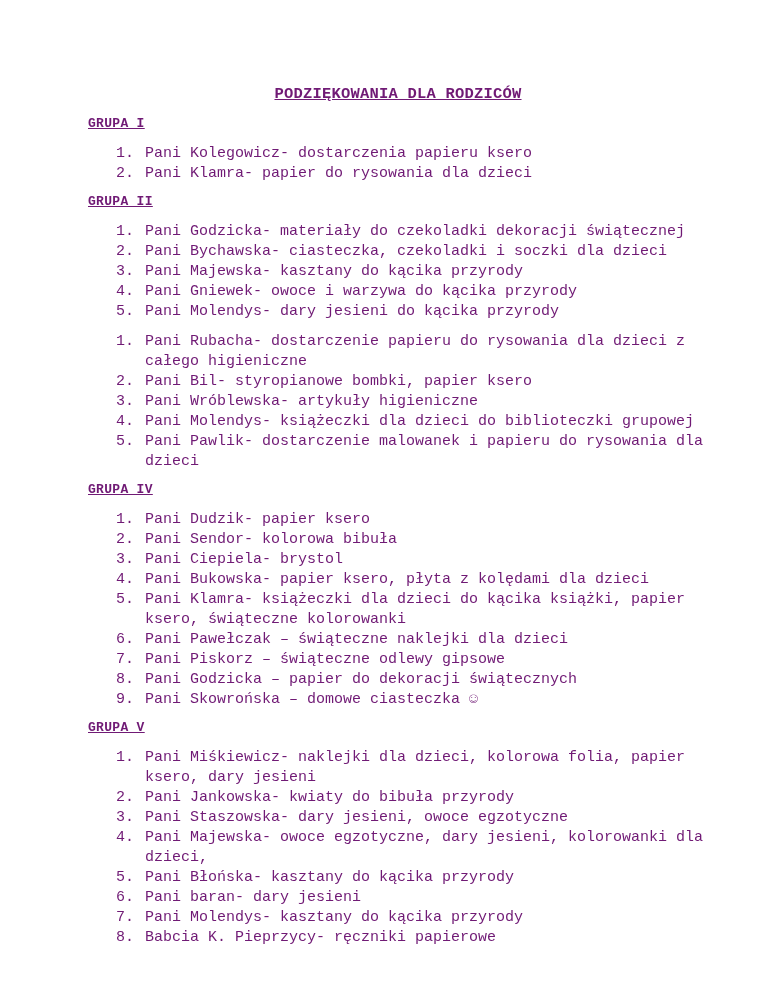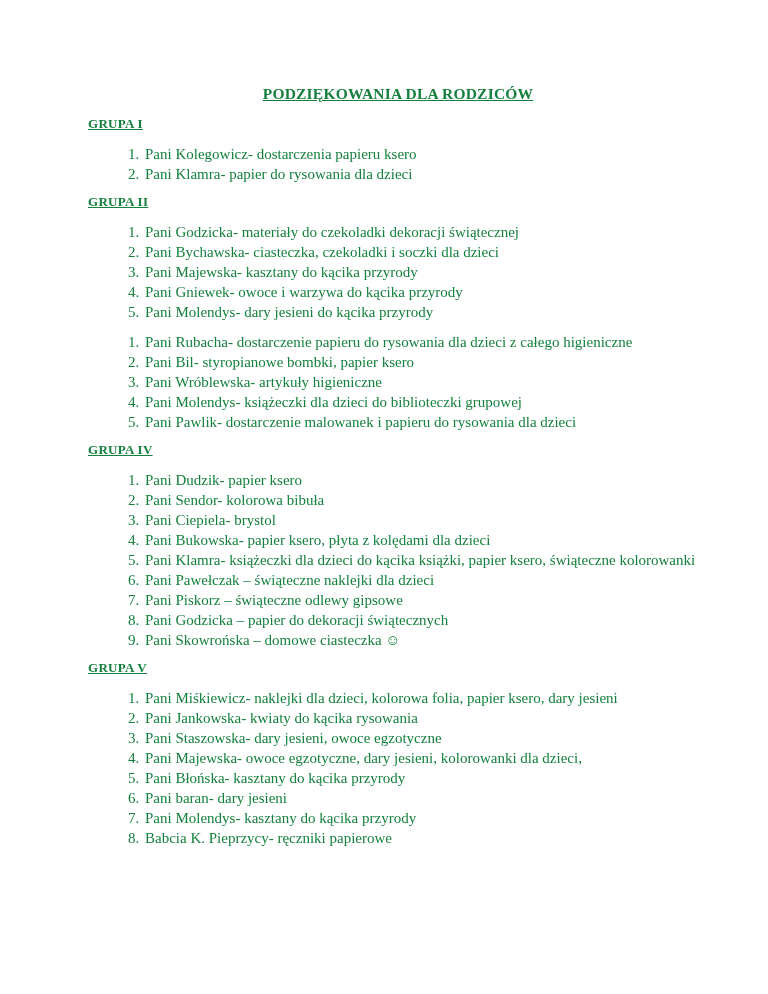--- a/index.html
+++ b/index.html
@@ -49,7 +49,7 @@
 </head>
 <body style="background: rgb(255, 255, 255);">
 
-<div class="page" style="background: rgb(255, 255, 255); color: #15803d;">
+<div class="page" style="background: rgb(255, 255, 255); color: #701a75; font-family: Liberation Mono, monospace;">
   <h1 class="doc-title">PODZIĘKOWANIA DLA RODZICÓW</h1>
   <main class="doc-body">
   <section class="group">

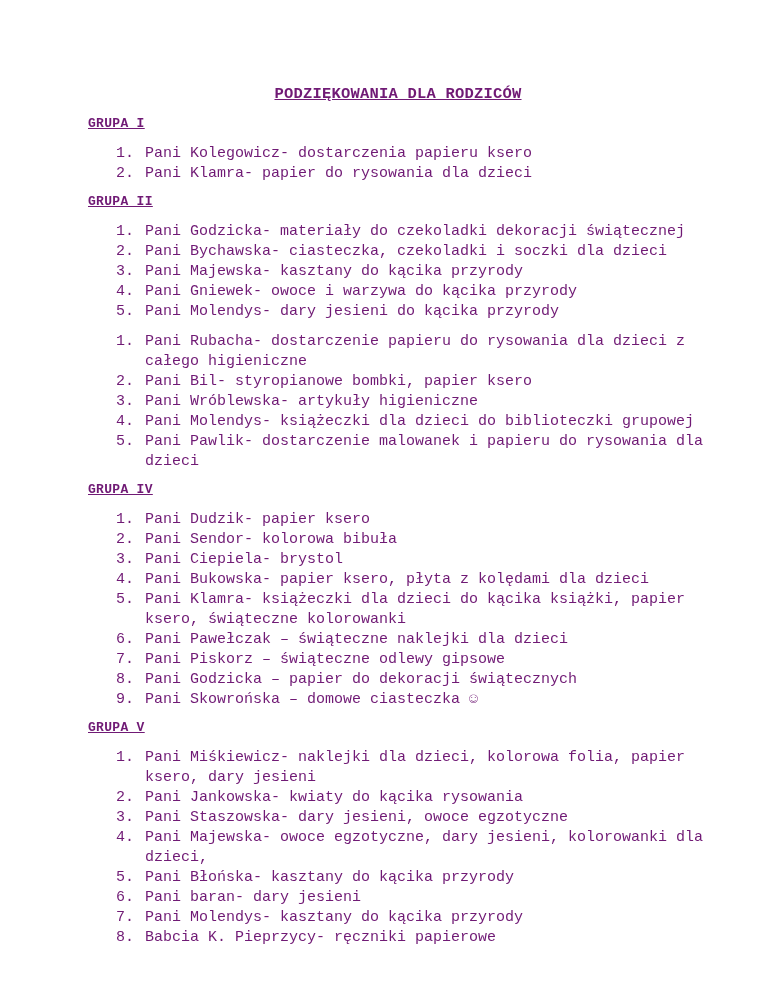--- a/index.html
+++ b/index.html
@@ -100,7 +100,7 @@
     <h2 class="group-heading">GRUPA V</h2>
     <ol class="group-list">
           <li class="list-item">Pani Miśkiewicz- naklejki dla dzieci, kolorowa folia, papier ksero, dary jesieni</li>
-          <li class="list-item">Pani Jankowska- kwiaty do kącika rysowania</li>
+          <li class="list-item">Pani Jankowska- kwiaty do bibuła przyrody</li>
           <li class="list-item">Pani Staszowska- dary jesieni, owoce egzotyczne</li>
           <li class="list-item">Pani Majewska- owoce egzotyczne, dary jesieni, kolorowanki dla dzieci,</li>
           <li class="list-item">Pani Błońska- kasztany do kącika przyrody</li>

